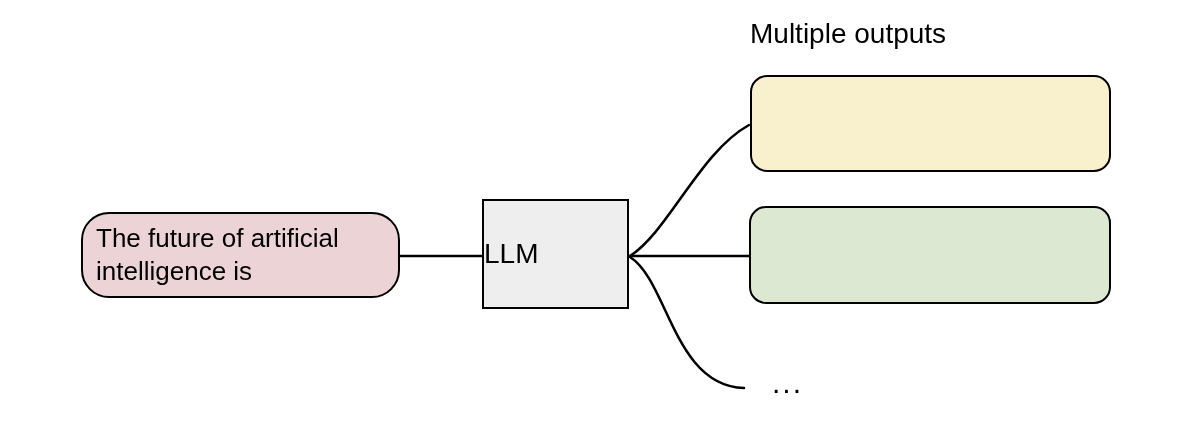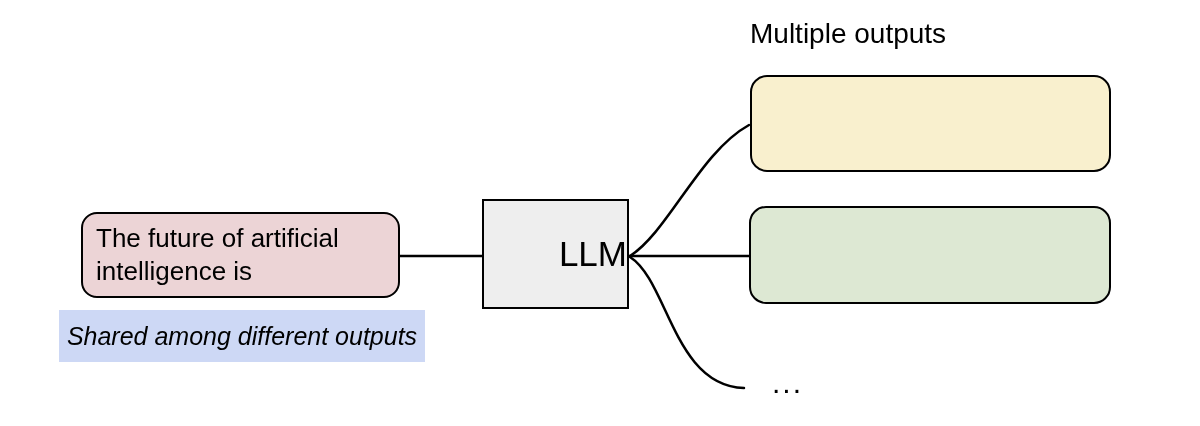--- a/index.html
+++ b/index.html
@@ -47,7 +47,7 @@
   .prompt-box {
     left: 81px; top: 212px;
     width: 319px; height: 86px;
-    border-radius: 16px;
+    border-radius: 28px;
     display: flex;
     align-items: center;
     padding: 0 12px 0 13px;

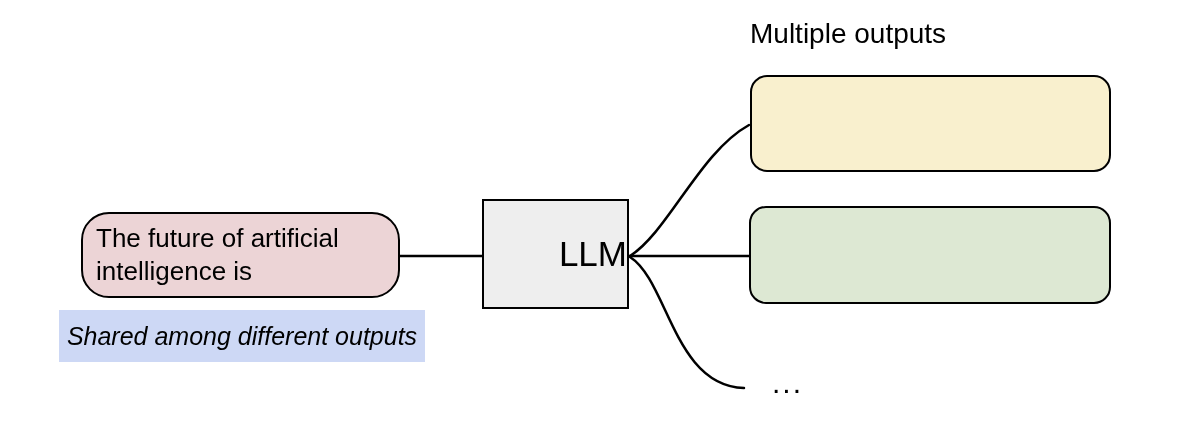--- a/index.html
+++ b/index.html
@@ -64,8 +64,8 @@
     border: 2.5px solid #000000;
     display: flex;
     align-items: center;
-    justify-content: flex-end;
-    font-size: 35px;
+    justify-content: flex-start;
+    font-size: 28px;
   }
   .shared-note {
     position: absolute;

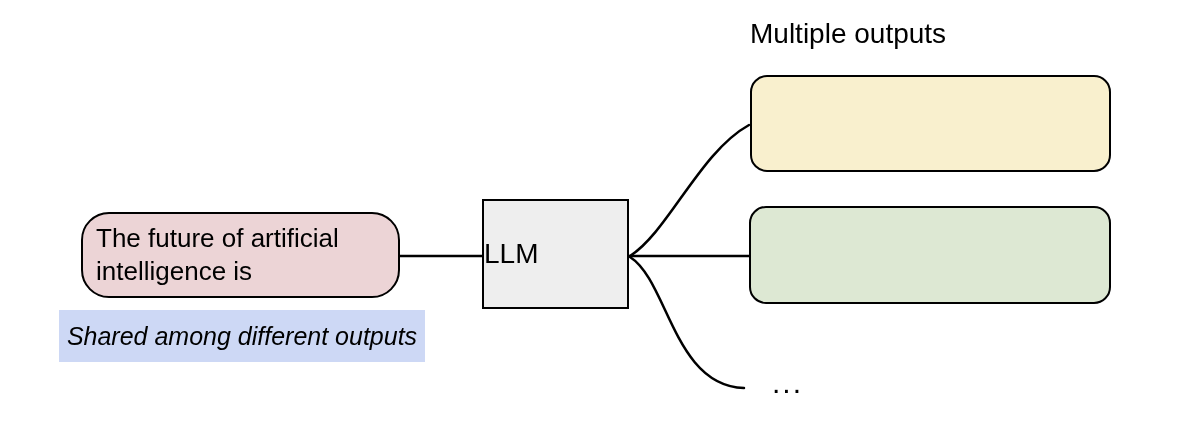--- a/index.html
+++ b/index.html
@@ -102,9 +102,6 @@
     <span>The future of artificial intelligence is</span>
   </div>
 
-  <div class="shared-note" style="background-color: rgb(205, 216, 245);">
-    <span>Shared among different outputs</span>
-  </div>
 
   <div class="llm-box" style="background-color: rgb(238, 238, 238);">
     <span>LLM</span>

